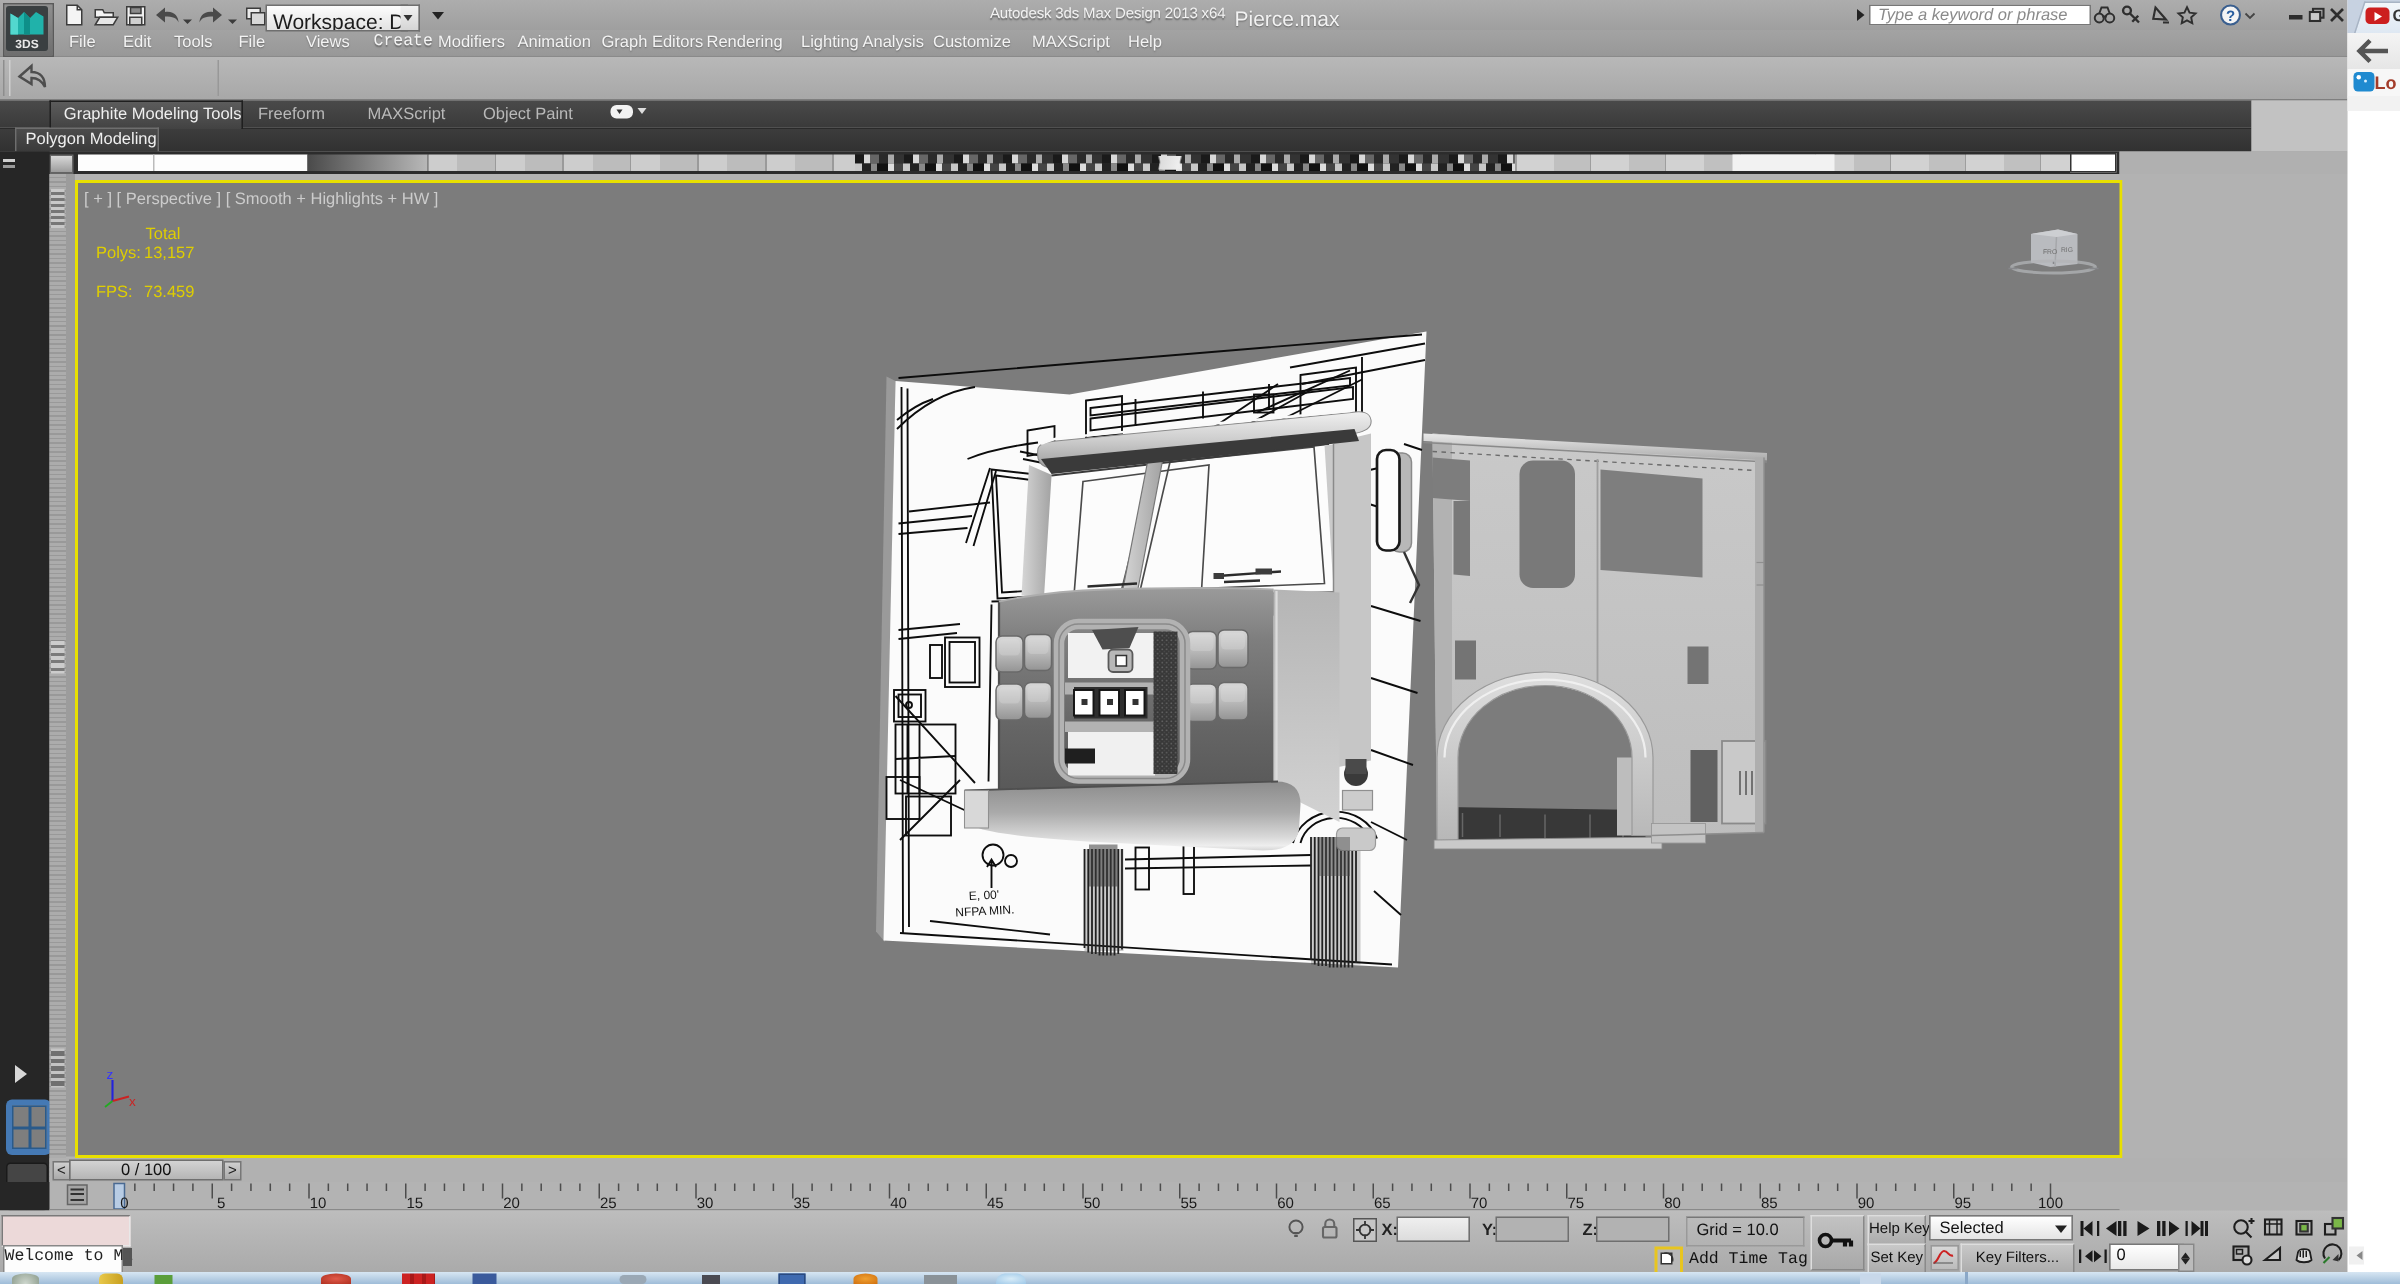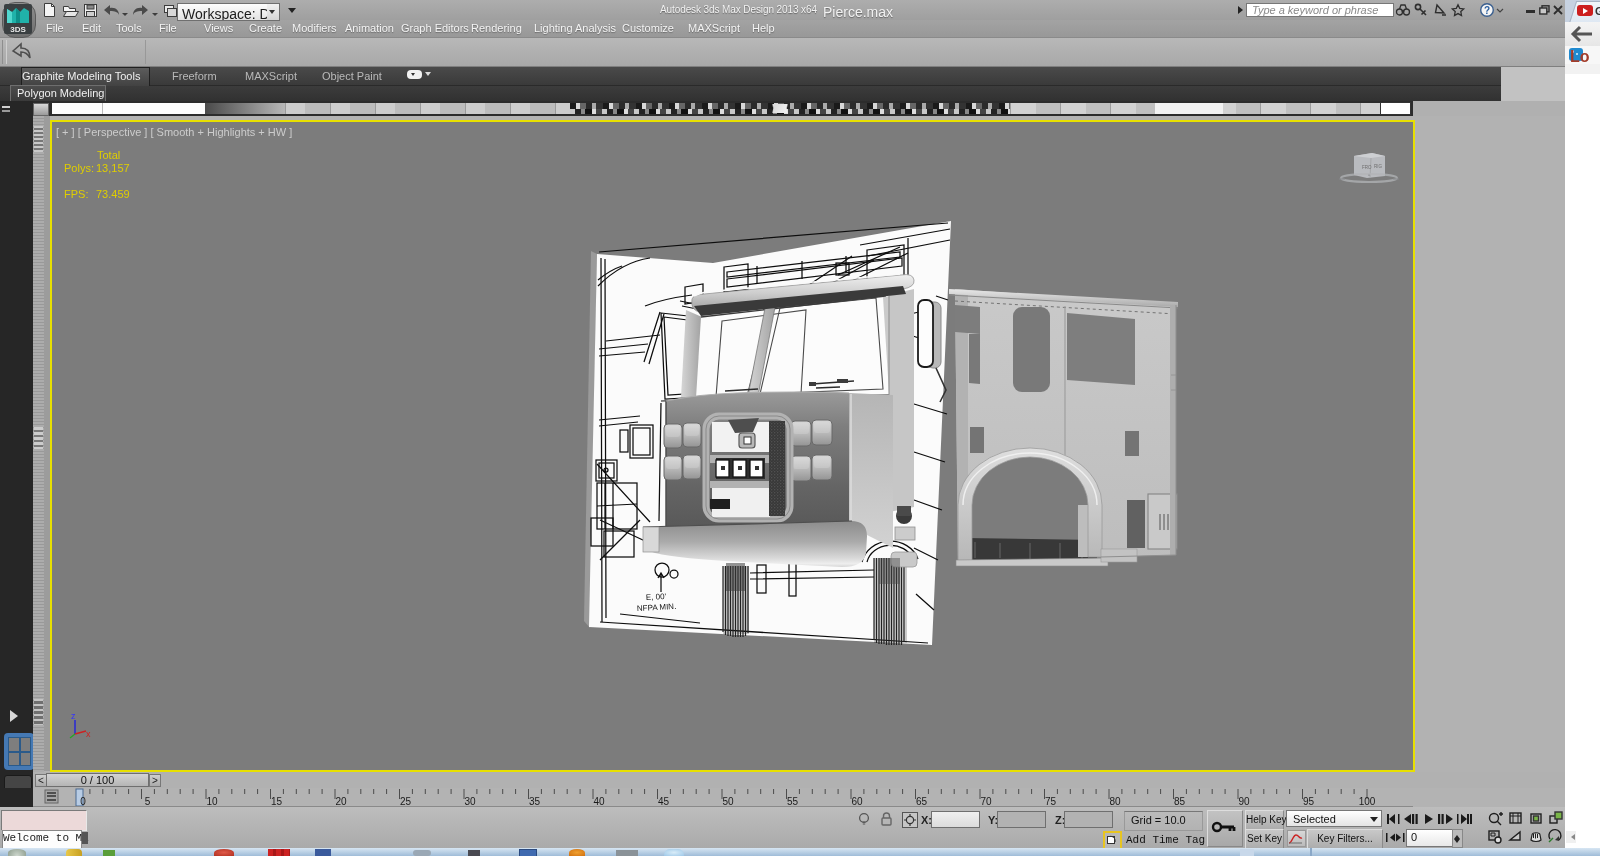--- a/index.html
+++ b/index.html
@@ -16,7 +16,7 @@
 
   <div class="abs" style="left:0;top:20px;width:1565px;height:17px;background:linear-gradient(#a3a3a3,#989898);border-bottom:1px solid #8a8a8a;"></div>
 
-  <div class="abs" style="left:2px;top:2px;width:32px;height:34px;background:linear-gradient(#8f8f8f,#6e6e6e);border:1px solid #5a5a5a;border-radius:13px;">
+  <div class="abs" style="left:2px;top:2px;width:32px;height:34px;background:linear-gradient(#8f8f8f,#6e6e6e);border:1px solid #5a5a5a;border-radius:0;">
     <svg width="30" height="32" viewBox="0 0 30 32">
       <rect x="1" y="1" width="28" height="30" rx="2" fill="#3a3f41"></rect>
       <path d="M4 20 L4 6 L9 9 L13 5 L17 9 L21 5 L26 8 L26 20 Z" fill="#20b2aa"></path>

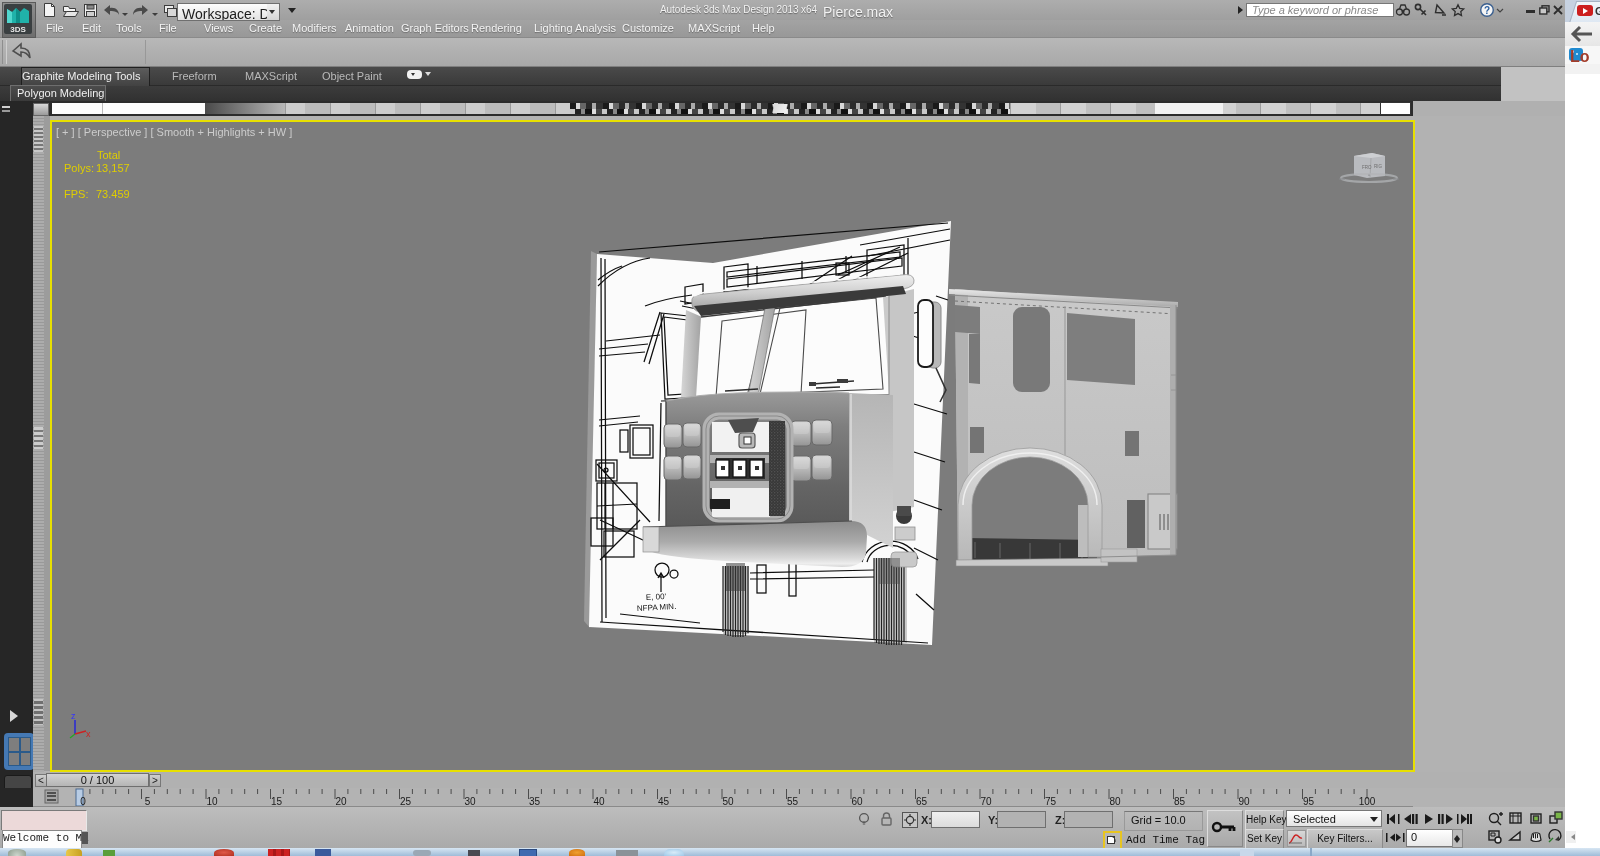--- a/index.html
+++ b/index.html
@@ -105,7 +105,7 @@
     <span class="abs" style="left:116px;">Tools</span>
     <span class="abs" style="left:159px;">File</span>
     <span class="abs" style="left:204px;">Views</span>
-    <span class="abs" style="left:249px;">Create</span>
+    <span class="abs" style="left:249px;font-family:Liberation Mono, monospace;">Create</span>
     <span class="abs" style="left:292px;">Modifiers</span>
     <span class="abs" style="left:345px;">Animation</span>
     <span class="abs" style="left:401px;">Graph Editors</span>

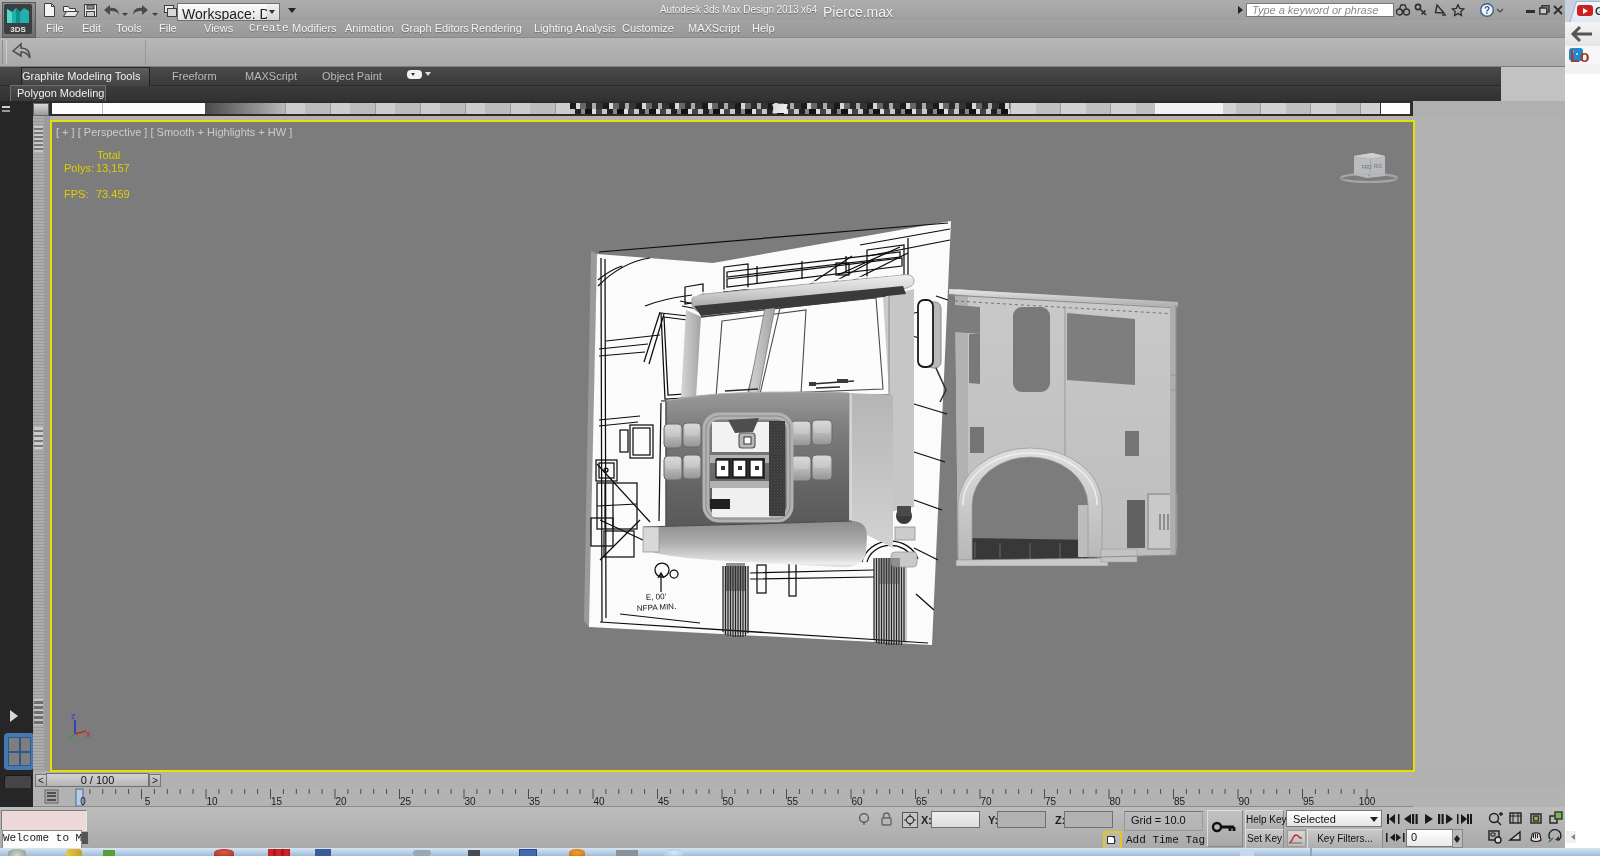--- a/index.html
+++ b/index.html
@@ -744,7 +744,7 @@
     <div class="abs" style="left:4px;top:2px;width:14px;height:13px;background:linear-gradient(#3eaaе8,#1a7ec8);background:#1f8ad0;border-radius:3px;"></div>
     <div class="abs" style="left:6px;top:4px;width:3px;height:3px;background:#fff;border-radius:50%;"></div>
     <div class="abs" style="left:11px;top:7px;width:2px;height:2px;background:#d8f0ff;border-radius:50%;"></div>
-    <div class="abs tx" style="left:5px;top:2px;font-size:16px;font-weight:bold;color:#a33c2a;">Lo</div>
+    <div class="abs tx" style="left:18px;top:2px;font-size:12px;font-weight:bold;color:#a33c2a;">Lo</div>
   </div>
   <div class="abs" style="left:0;top:64px;width:35px;height:10px;background:#f2f2f2;"></div>
   <div class="abs" style="left:1px;top:831px;width:10px;height:12px;background:#f0f0f0;">

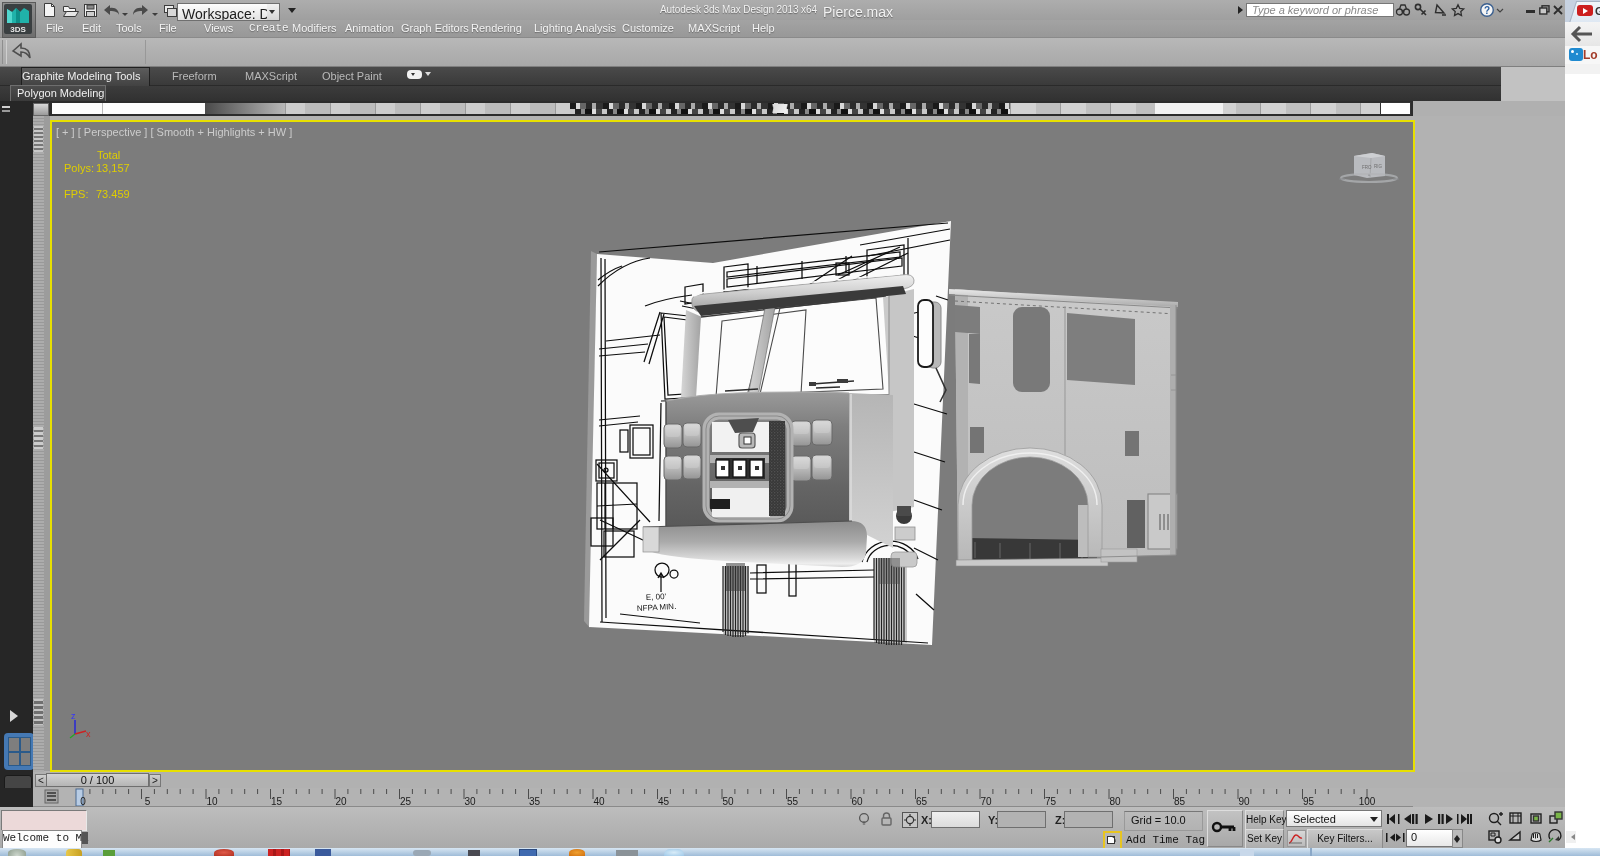--- a/index.html
+++ b/index.html
@@ -128,7 +128,7 @@
   <div class="abs" style="left:0;top:85px;width:1501px;height:16px;background:linear-gradient(#3c3c3c,#313131);border-top:1px solid #2a2a2a;box-sizing:border-box;"></div>
   <div class="abs" style="left:1501px;top:67px;width:64px;height:34px;background:#c2c2c2;border-bottom:1px solid #9a9a9a;"></div>
 
-  <div class="abs tx" style="left:21px;top:67px;width:127px;height:16px;background:linear-gradient(#5c5c5c,#424242);border:1px solid #1f1f1f;border-bottom:none;font-size:11px;color:#efefef;text-align:left;padding-top:2px;">Graphite Modeling Tools</div>
+  <div class="abs tx" style="left:33px;top:67px;width:127px;height:16px;background:linear-gradient(#5c5c5c,#424242);border:1px solid #1f1f1f;border-bottom:none;font-size:11px;color:#efefef;text-align:right;padding-top:2px;">Graphite Modeling Tools</div>
   <div class="abs tx" style="left:172px;top:70px;font-size:11px;color:#b9b9b9;">Freeform</div>
   <div class="abs tx" style="left:245px;top:70px;font-size:11px;color:#b9b9b9;">MAXScript</div>
   <div class="abs tx" style="left:322px;top:70px;font-size:11px;color:#b9b9b9;">Object Paint</div>

